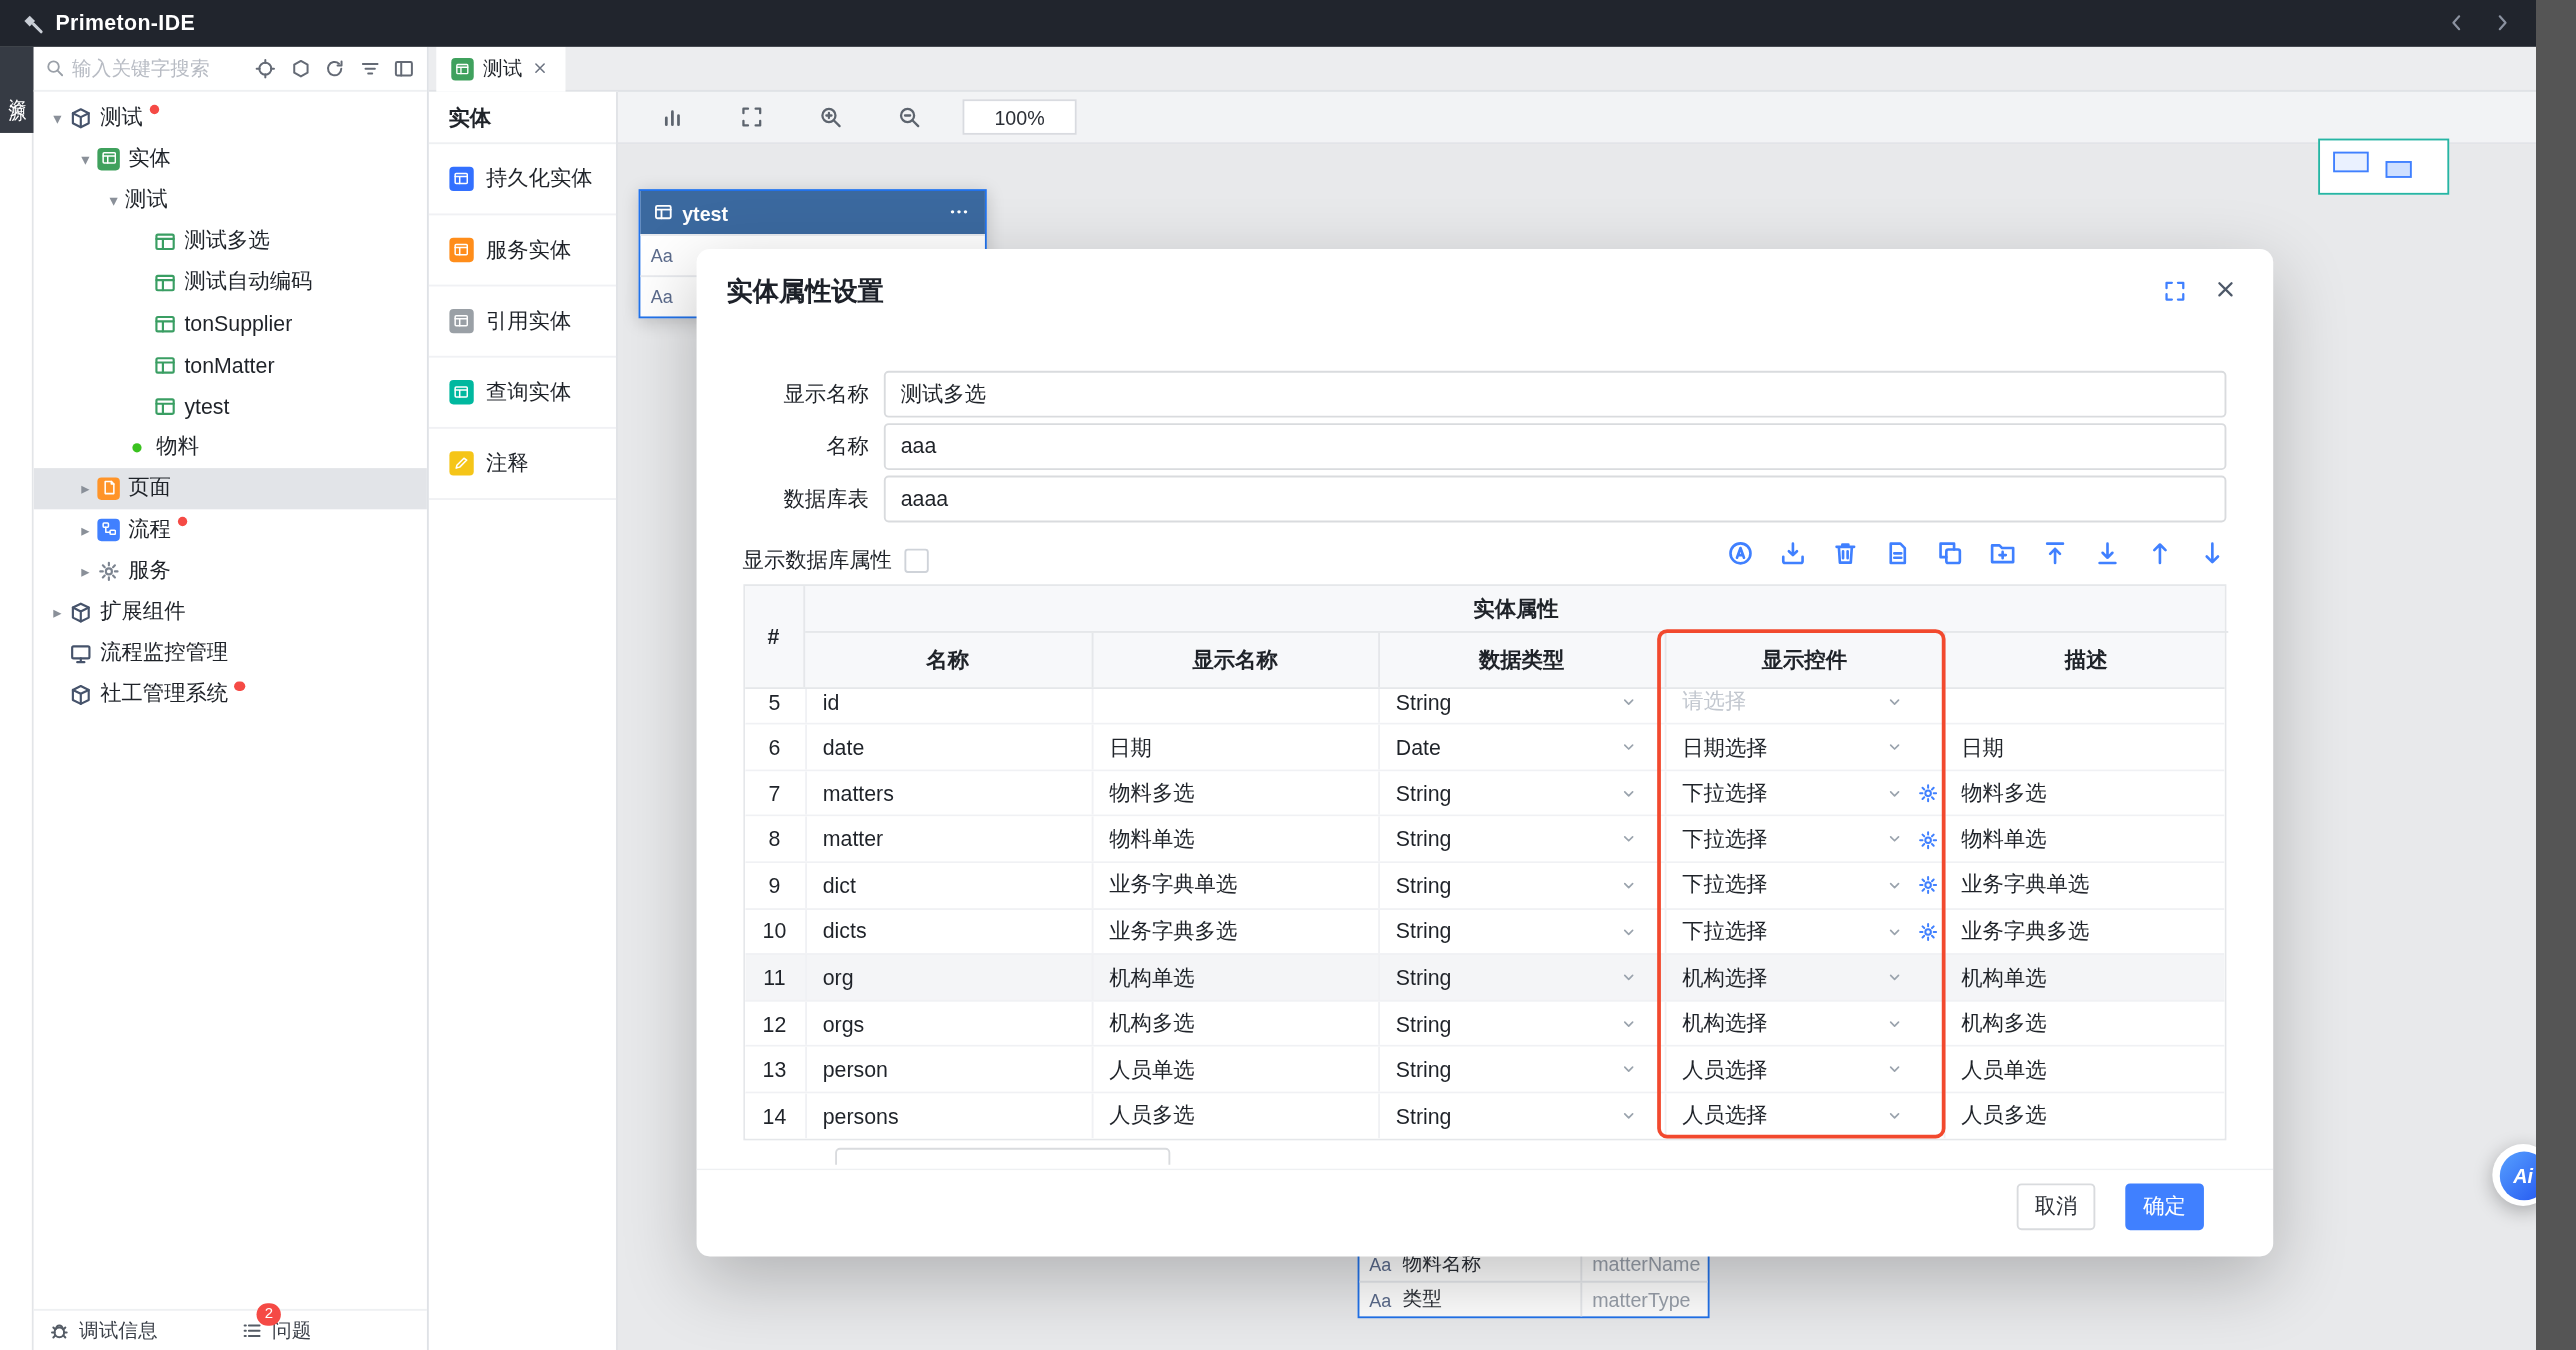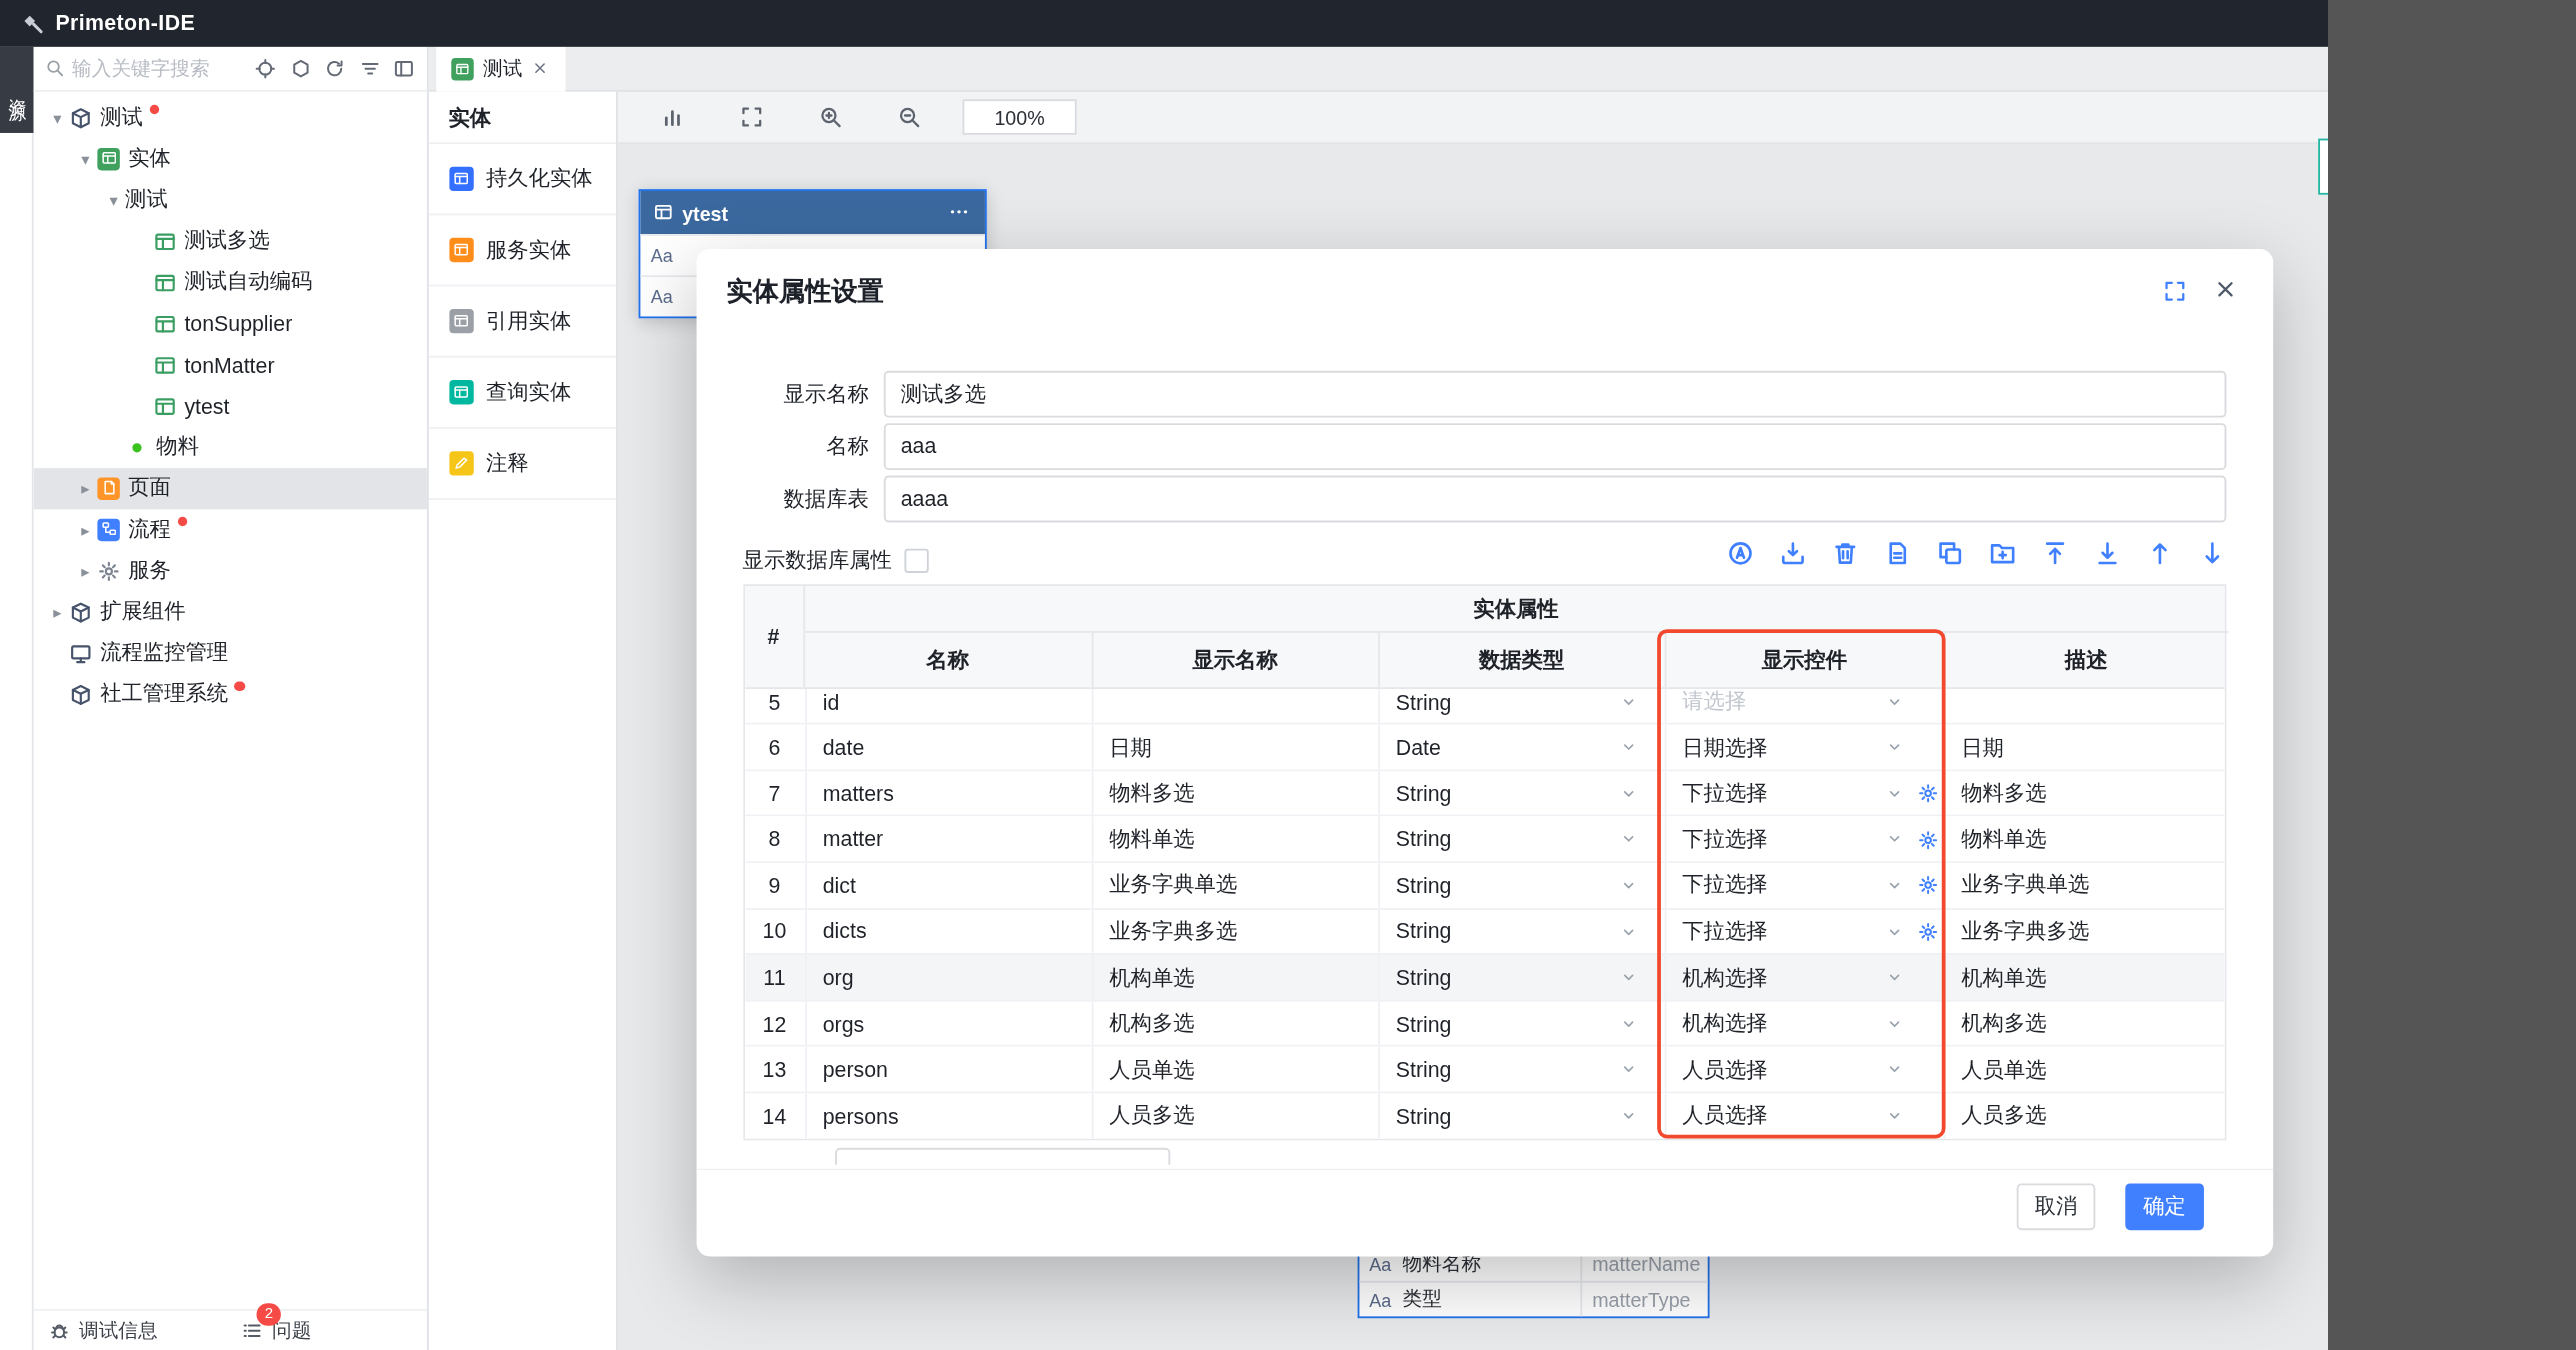--- a/index.html
+++ b/index.html
@@ -5,7 +5,7 @@
   *{box-sizing:border-box;margin:0;padding:0}
   html,body{margin:0;padding:0}
   body{font-family:"Liberation Sans","DejaVu Sans",sans-serif;background:#555}
-  #viewport{width:2328px;height:1350px;overflow:hidden;position:relative;background:#eab308}
+  #viewport{width:2536px;height:1350px;overflow:hidden;position:relative;background:#eab308}
   #stage{width:1376px;height:722px;transform:scale(1.8725);transform-origin:0 0;position:relative;font-size:11.4px;color:#1f2329;background:#e8e9eb}
   .ic{display:inline-flex;align-items:center;justify-content:center}
   .ic svg{width:100%;height:100%;display:block}

